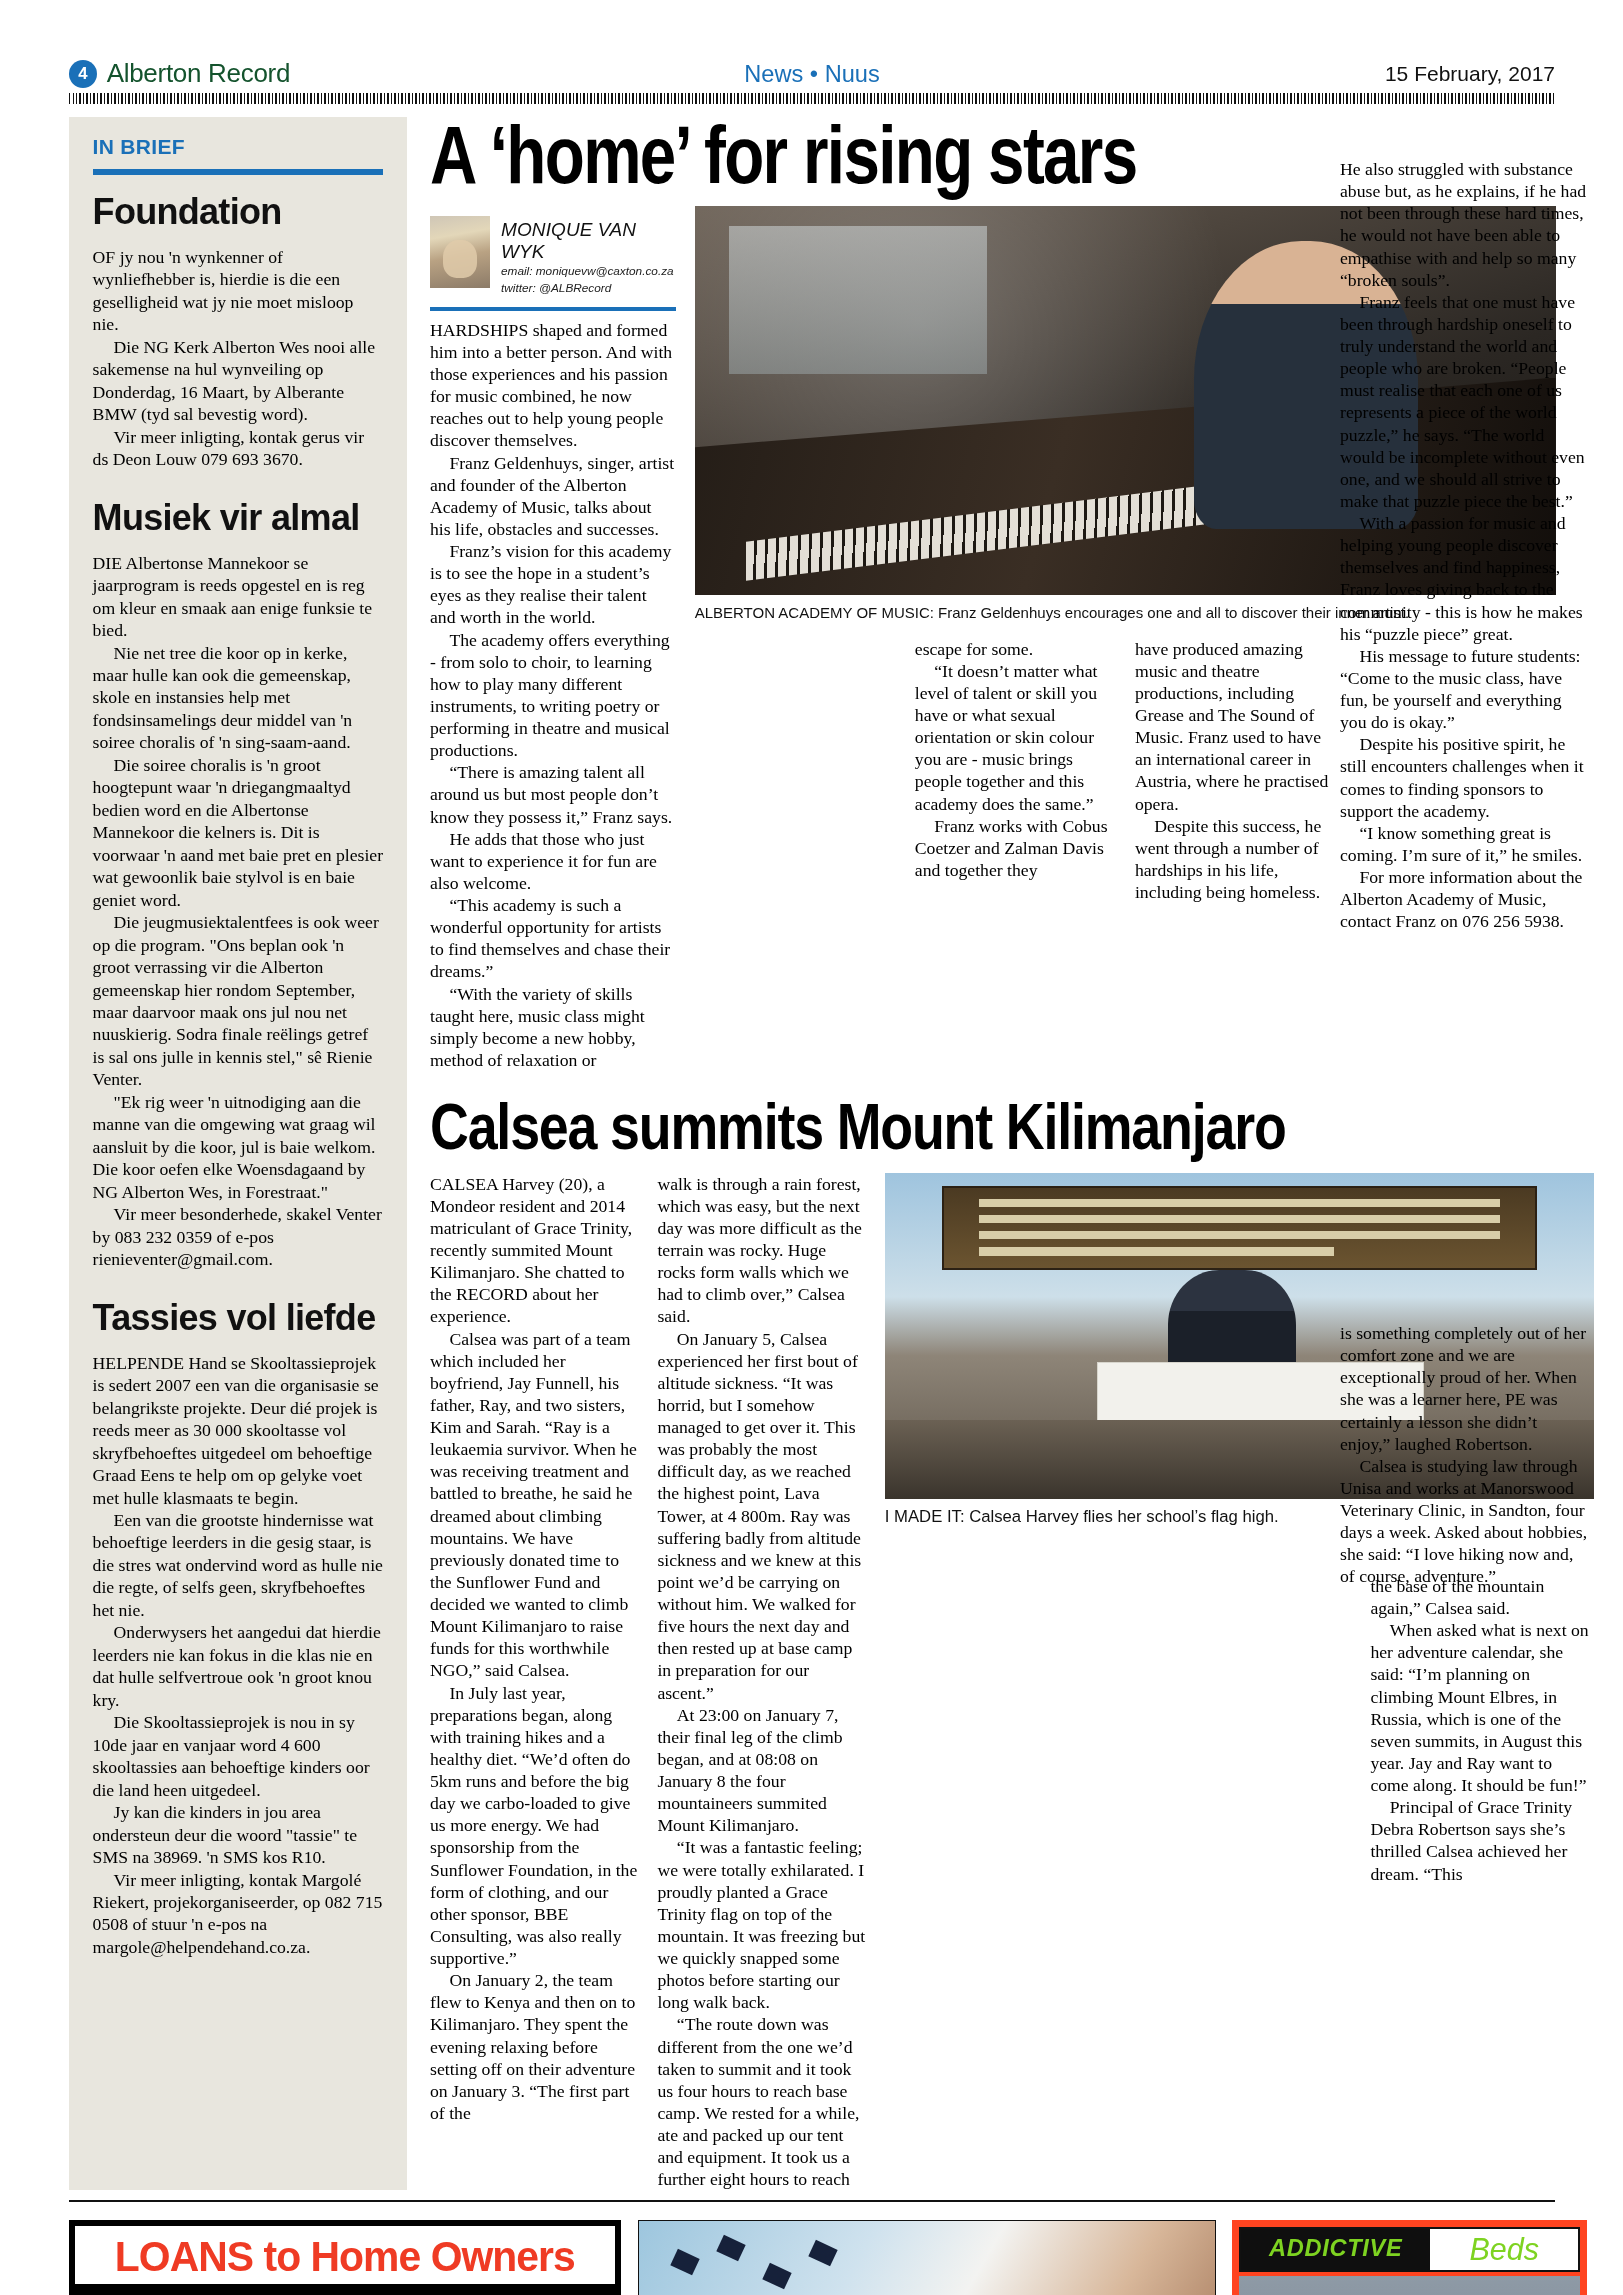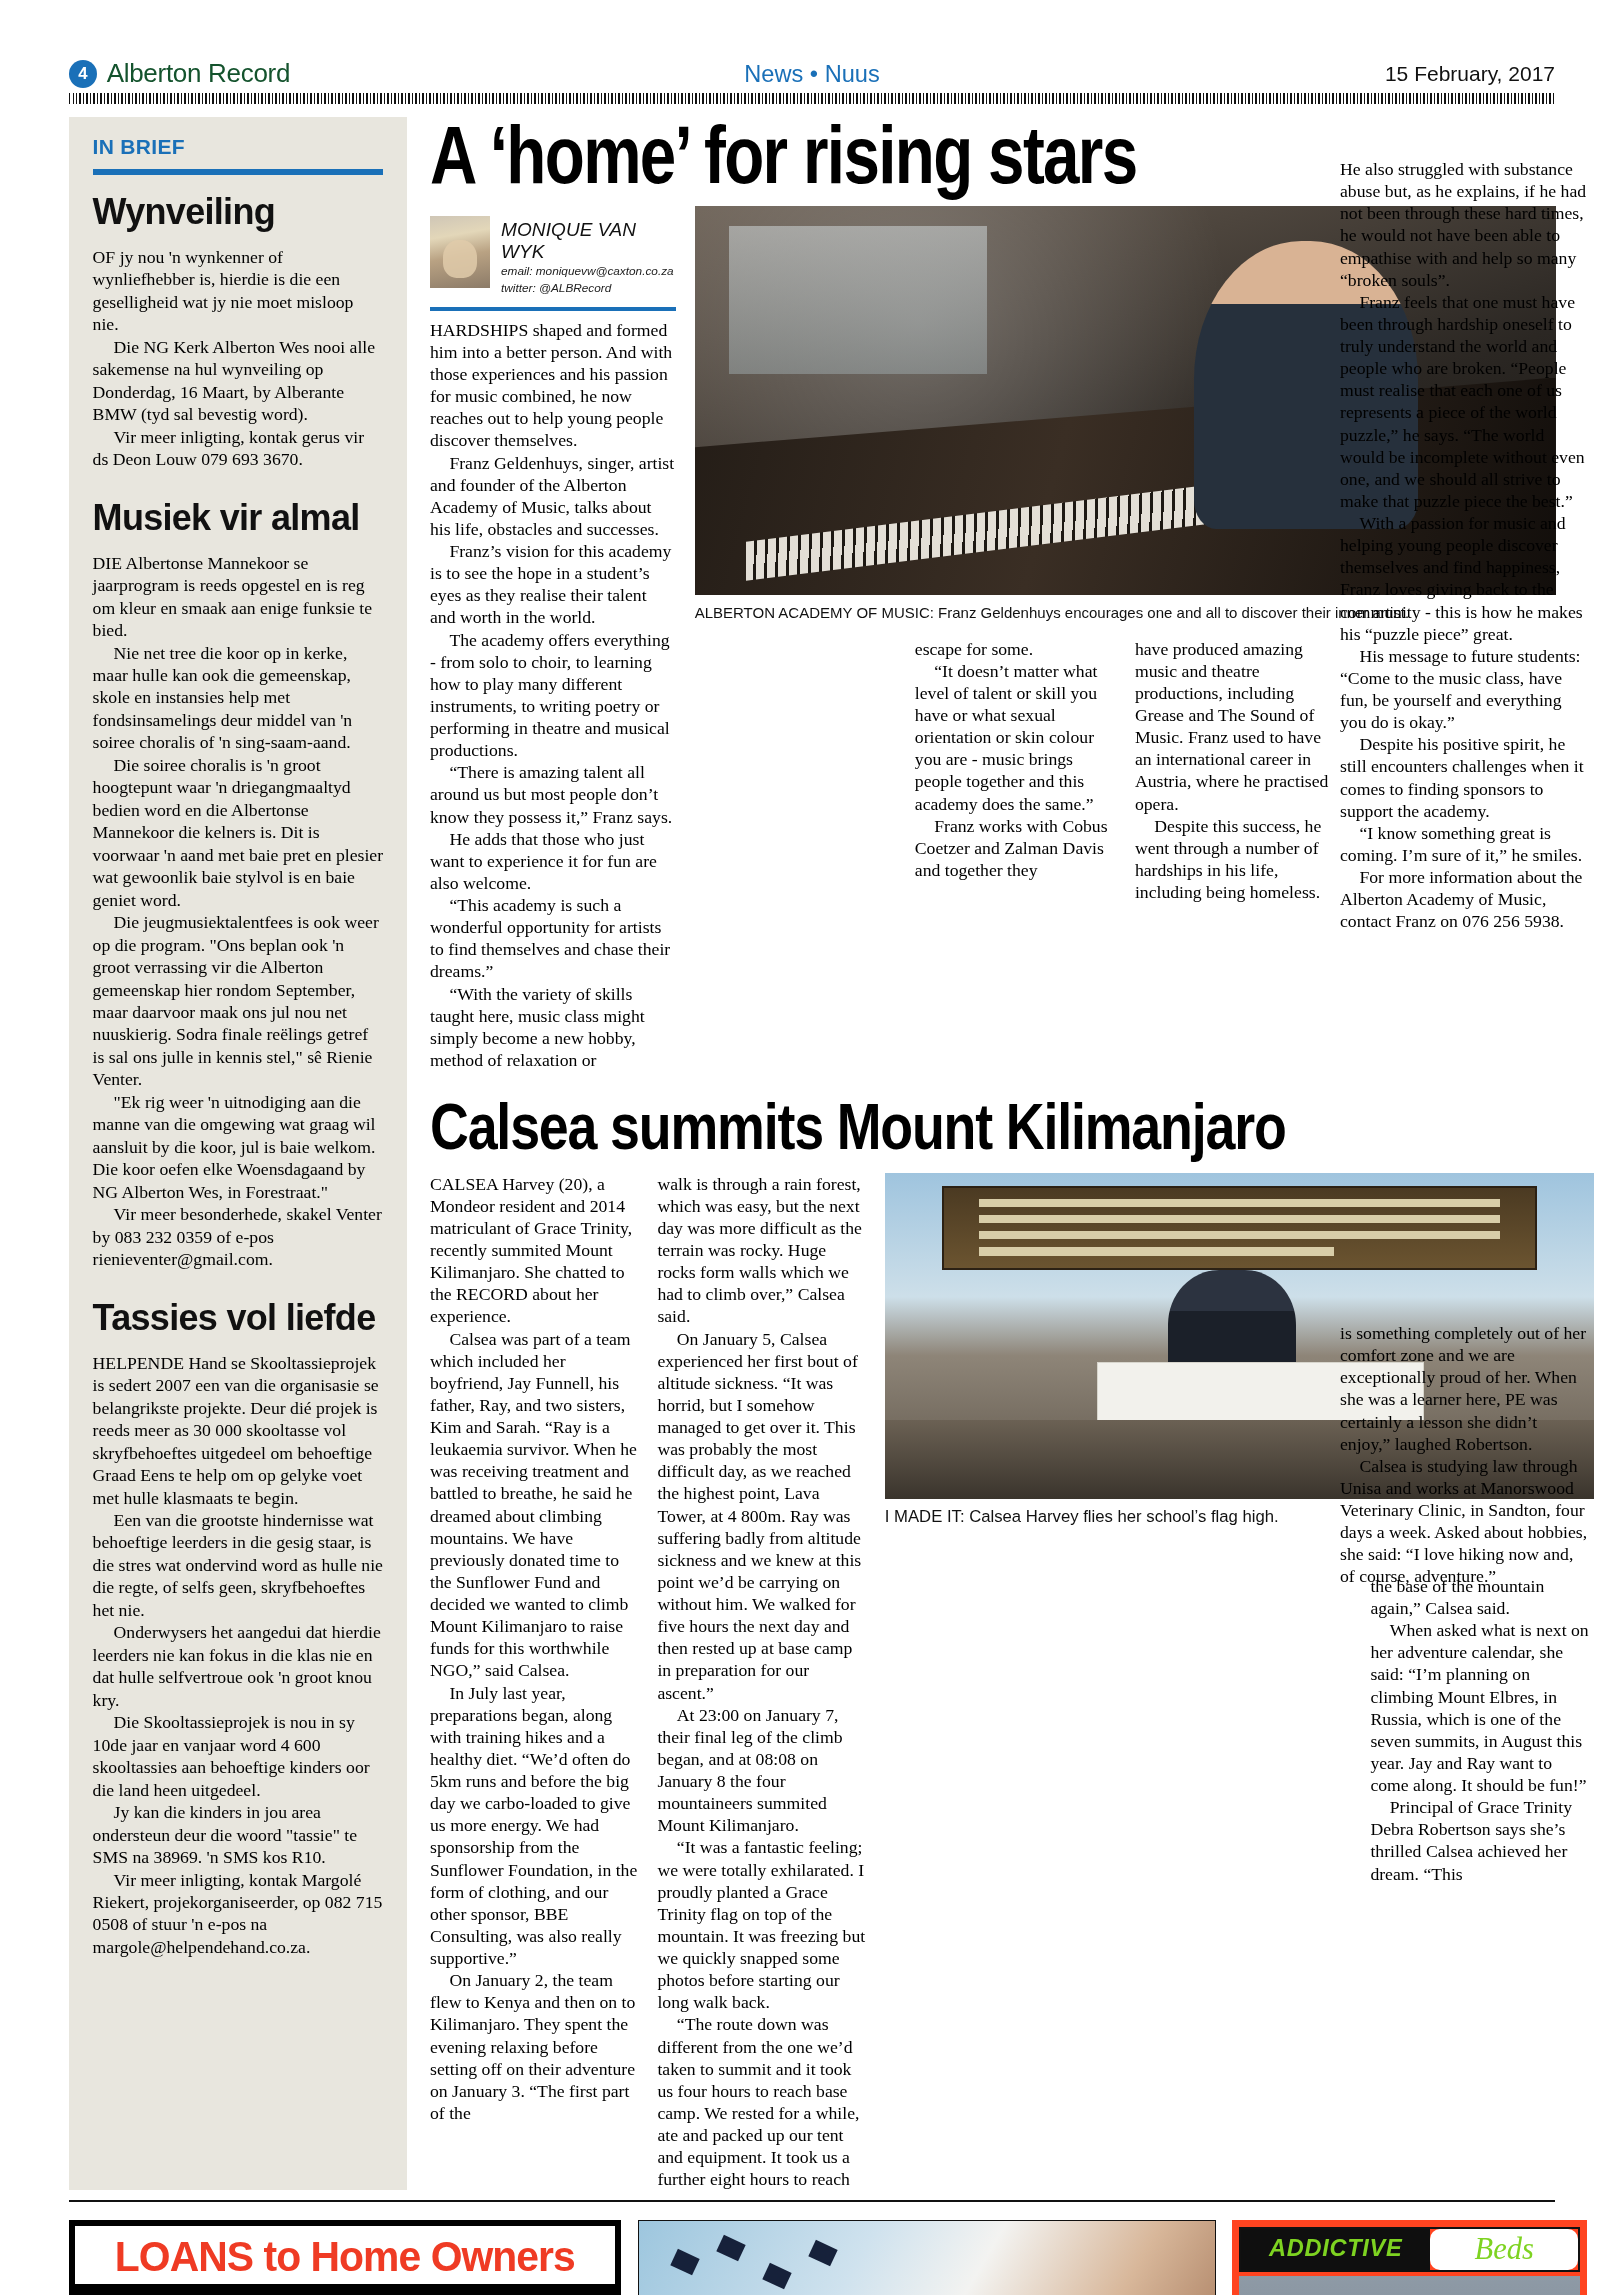--- a/index.html
+++ b/index.html
@@ -219,7 +219,7 @@
       <div class="inbrief-tag">IN BRIEF</div>
       <div class="inbrief-rule"></div>
 
-      <h2 class="sb-head">Wynveiling</h2>
+      <h2 class="sb-head">Foundation</h2>
       <p class="sb-p">OF jy nou 'n wynkenner of wynliefhebber is, hierdie is die een geselligheid wat jy nie moet misloop nie.</p>
       <p class="sb-p">Die NG Kerk Alberton Wes nooi alle sakemense na hul wynveiling op Donderdag, 16 Maart, by Alberante BMW (tyd sal bevestig word).</p>
       <p class="sb-p">Vir meer inligting, kontak gerus vir ds Deon Louw 079 693 3670.</p>

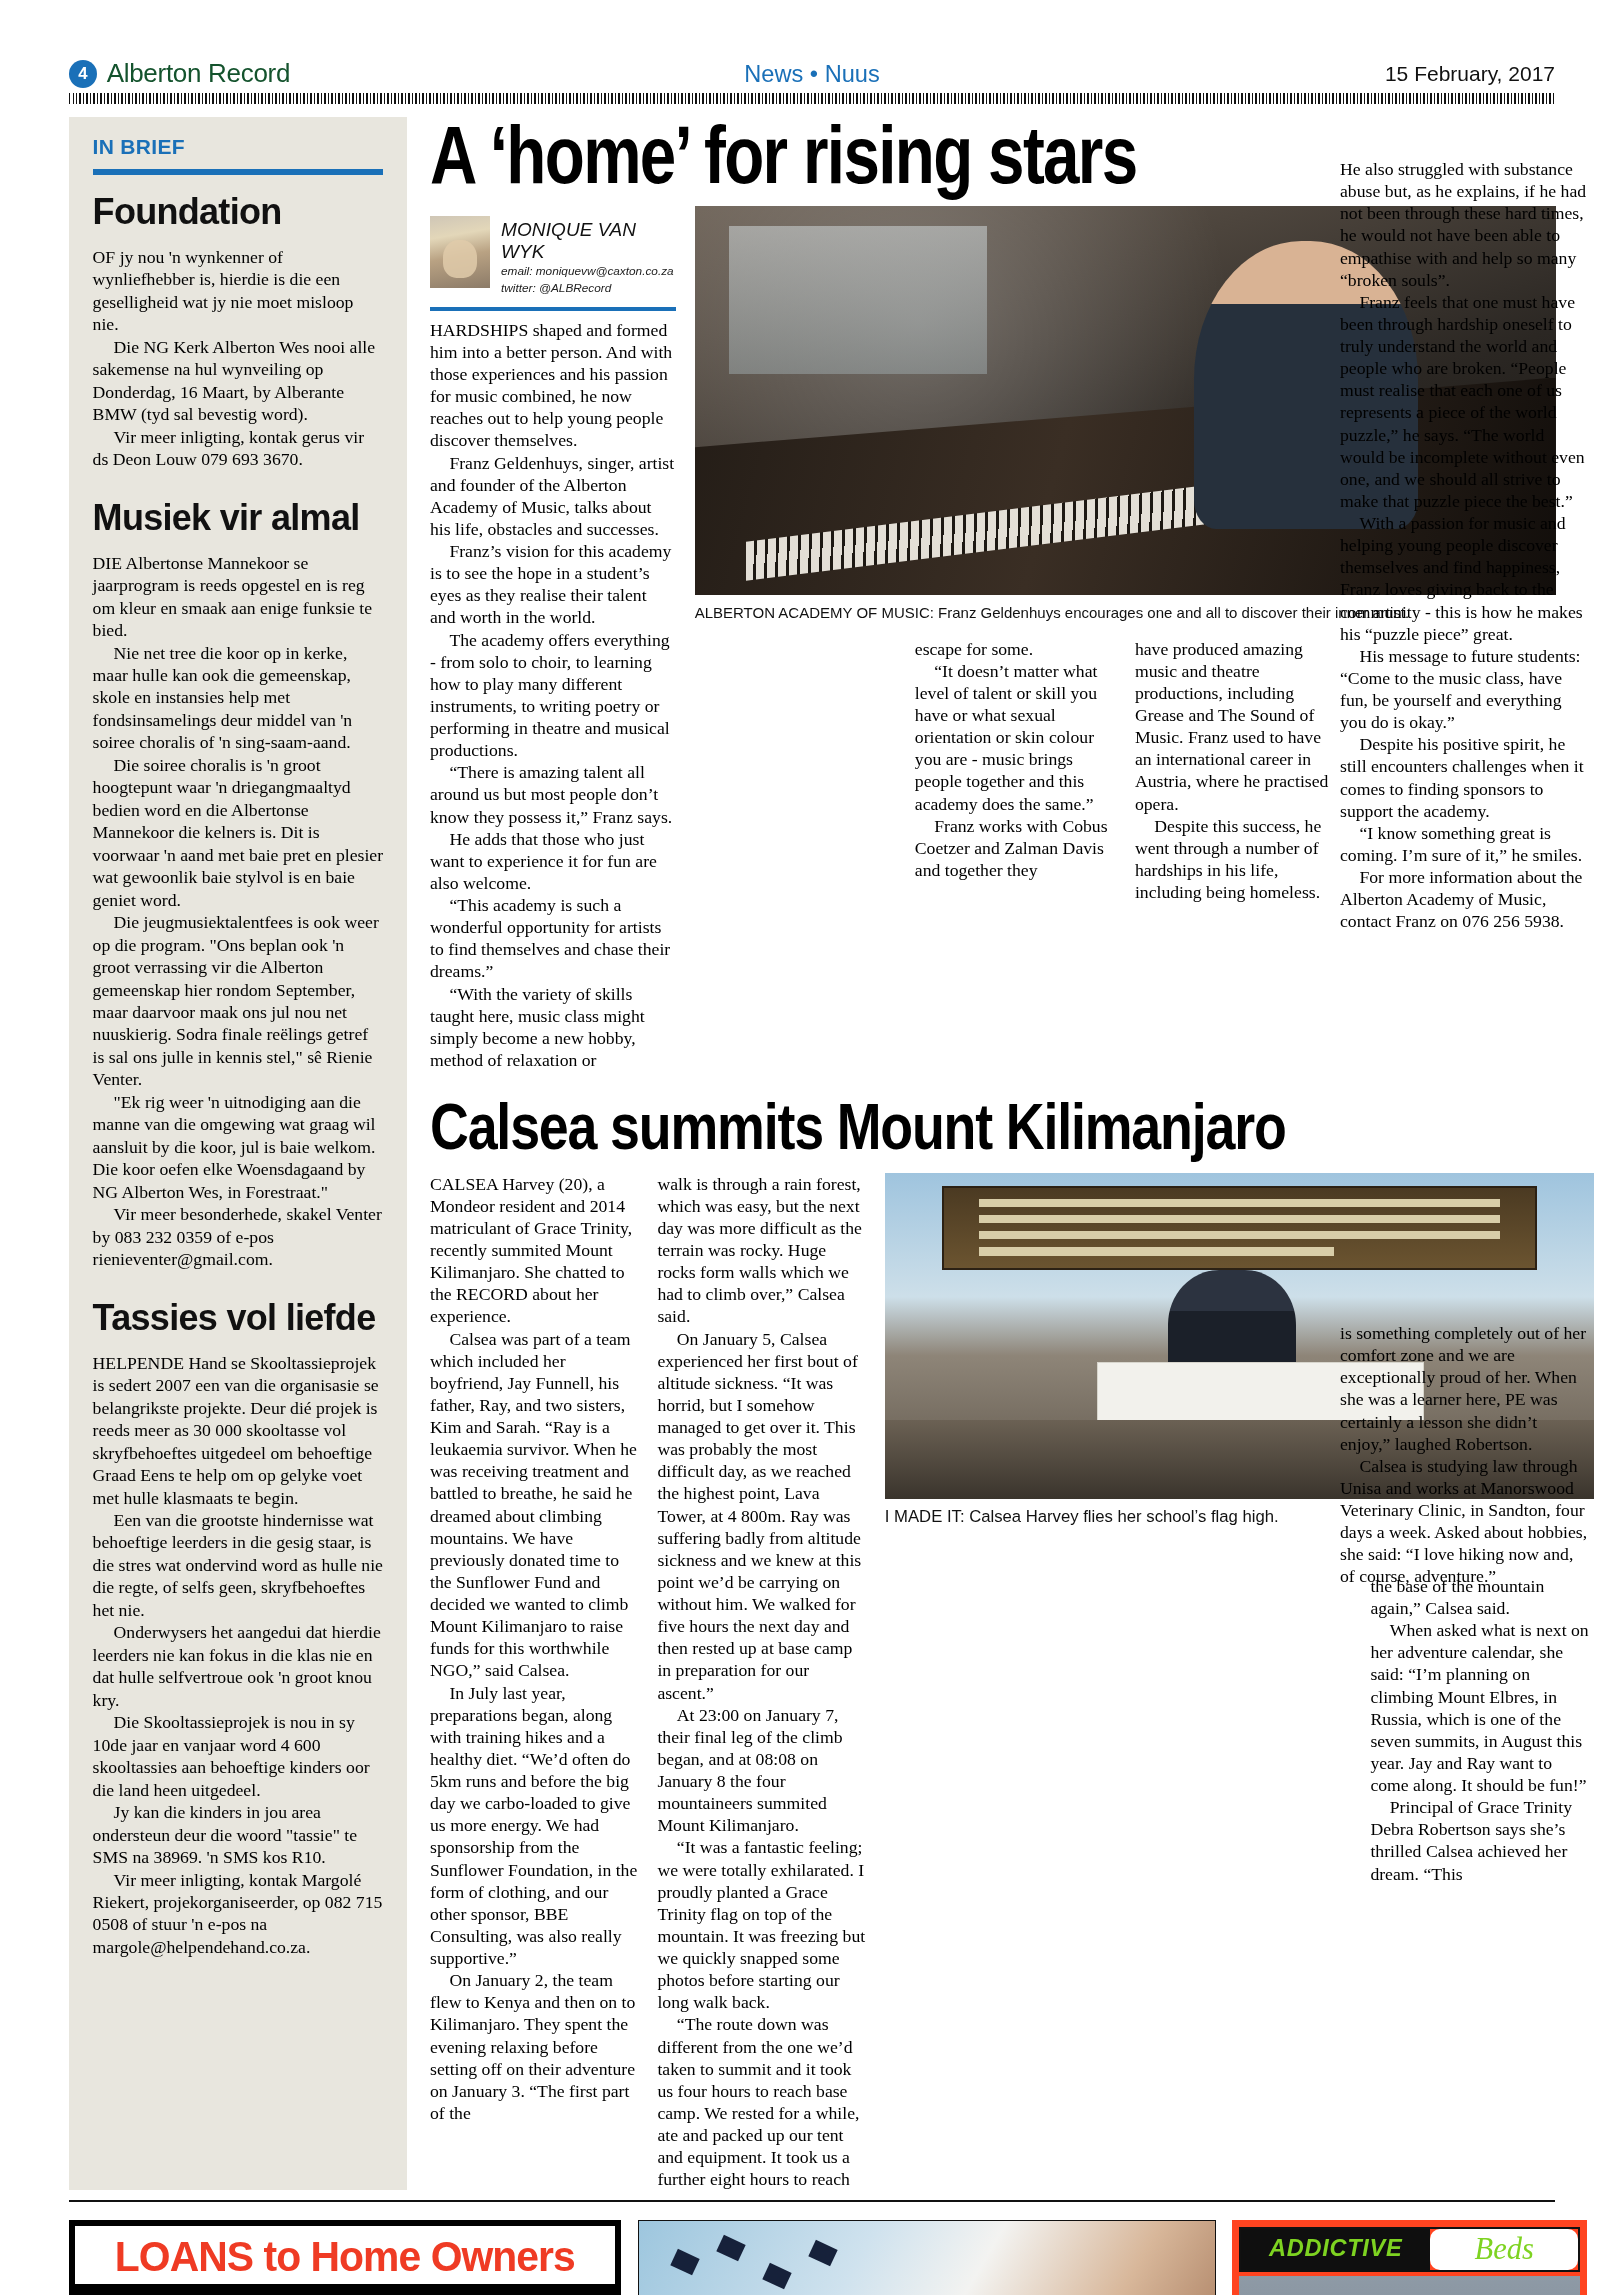--- a/index.html
+++ b/index.html
@@ -194,7 +194,7 @@
     font-family:"Liberation Sans",sans-serif;font-weight:bold;font-style:italic;
     font-size:23.6px;color:#7ed321;letter-spacing:0.7px;}
   .beds-b2{ background:#fff;flex:0 0 44%;text-align:center;padding:2.8px 1.4px;
-    font-family:Liberation Serif, serif;font-style:italic;font-size:30.5px;color:#7ed321;border-radius:10px;}
+    font-family:Liberation Sans, sans-serif;font-style:italic;font-size:30.5px;color:#7ed321;}
   .beds-photo{ height:271px;background:linear-gradient(180deg,#8e9aa6 0%,#7d8894 46%,#6f7a86 100%);position:relative;overflow:hidden;margin-top:4.2px;}
   .ad-sep{ border-top:2.1px solid #111; margin-top:9.7px; }
 </style>

